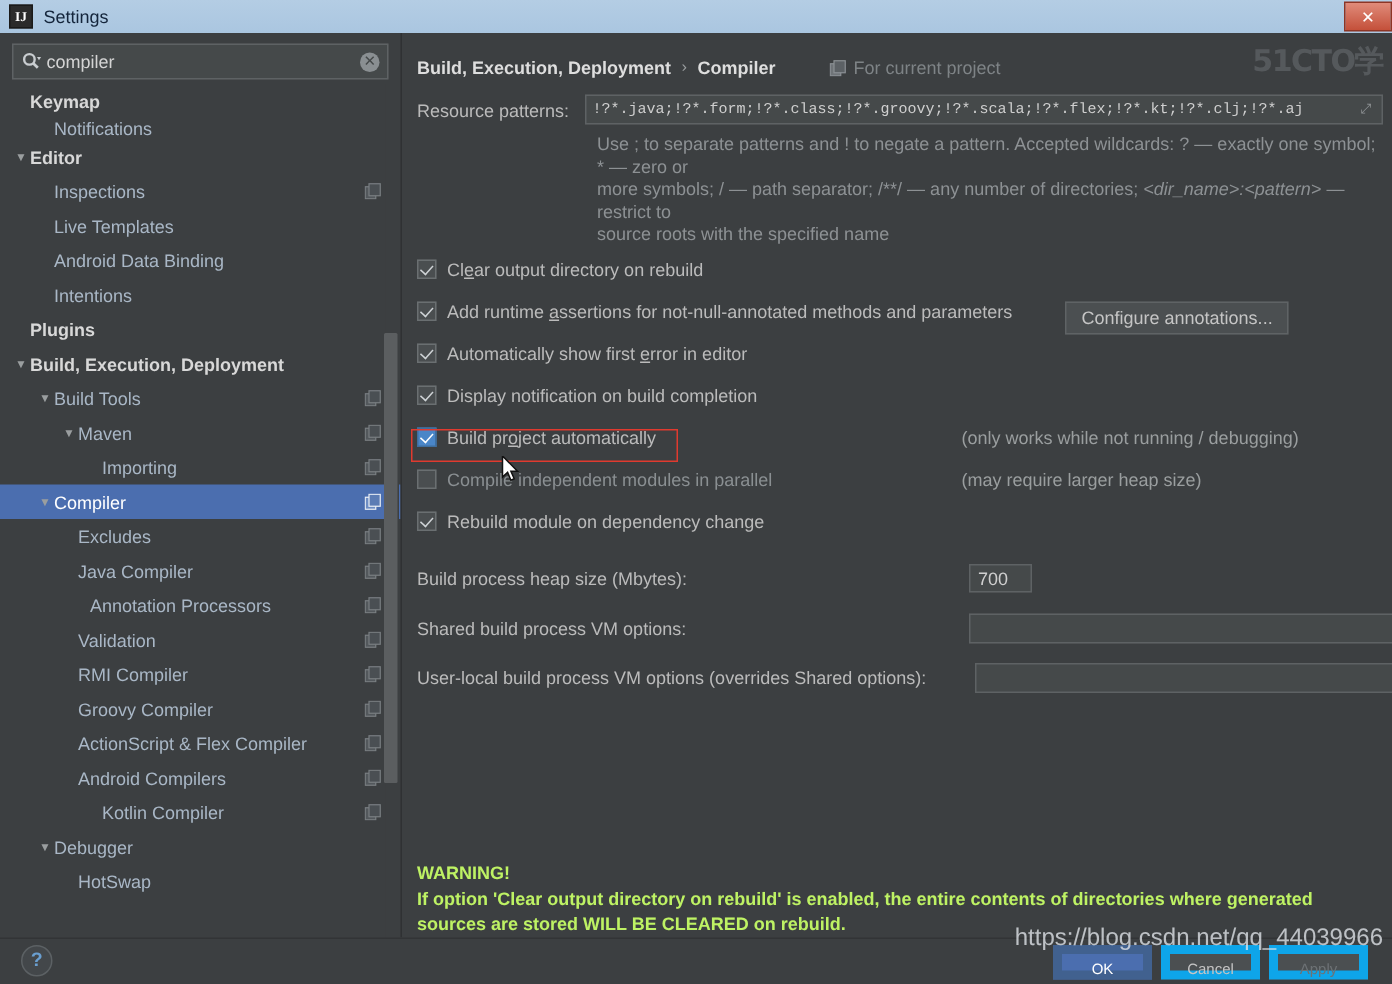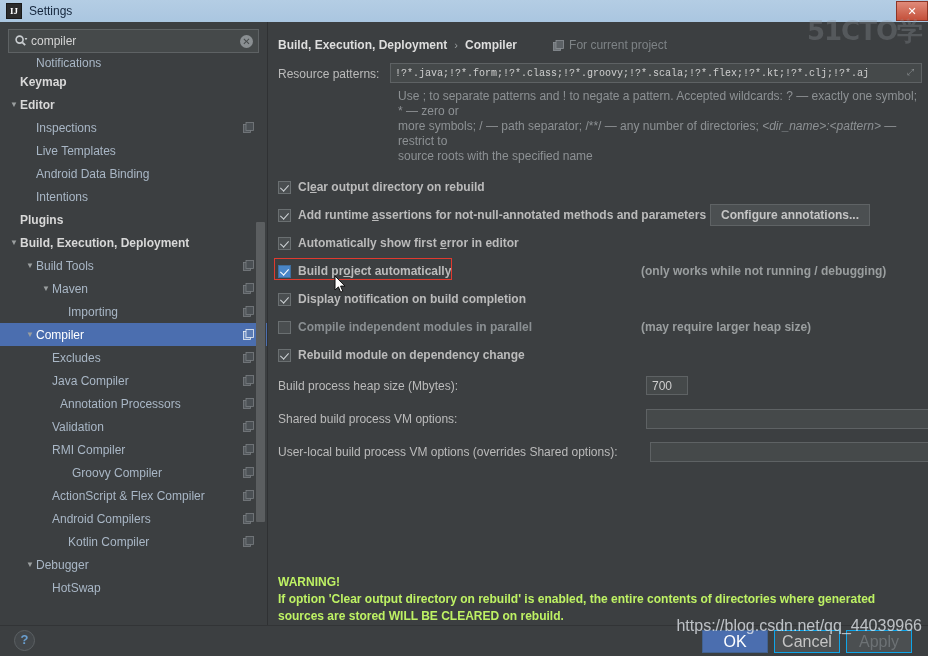--- a/index.html
+++ b/index.html
@@ -59,8 +59,8 @@
   
   .wm-51cto {
     position: absolute;
-    right: 6px; top: 14px;
-    font-size: 26px;
+    right: 6px; top: 27px;
+    font-size: 20px;
     font-weight: bold;
     letter-spacing: -1px;
     color: rgba(145,150,155,0.30);

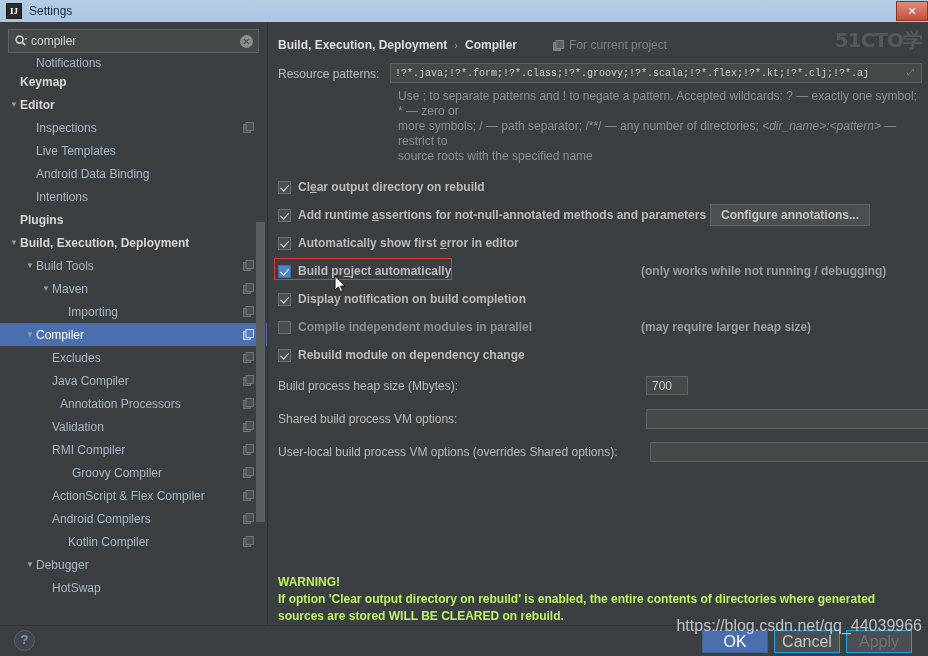--- a/index.html
+++ b/index.html
@@ -465,13 +465,13 @@
       </div>
     </div>
     <div class="tree" id="tree">
+        <div class="tree-row" style="padding-left: 8px;">
+          <span class="twisty"></span>
+          <span class="tree-label bold">Keymap</span>
+        </div>
         <div class="tree-row clipped" style="padding-left: 24px;">
           <span class="twisty"></span>
           <span class="tree-label">Notifications</span>
-        </div>
-        <div class="tree-row" style="padding-left: 8px;">
-          <span class="twisty"></span>
-          <span class="tree-label bold">Keymap</span>
         </div>
         <div class="tree-row" style="padding-left: 8px;">
           <span class="twisty">▼</span>

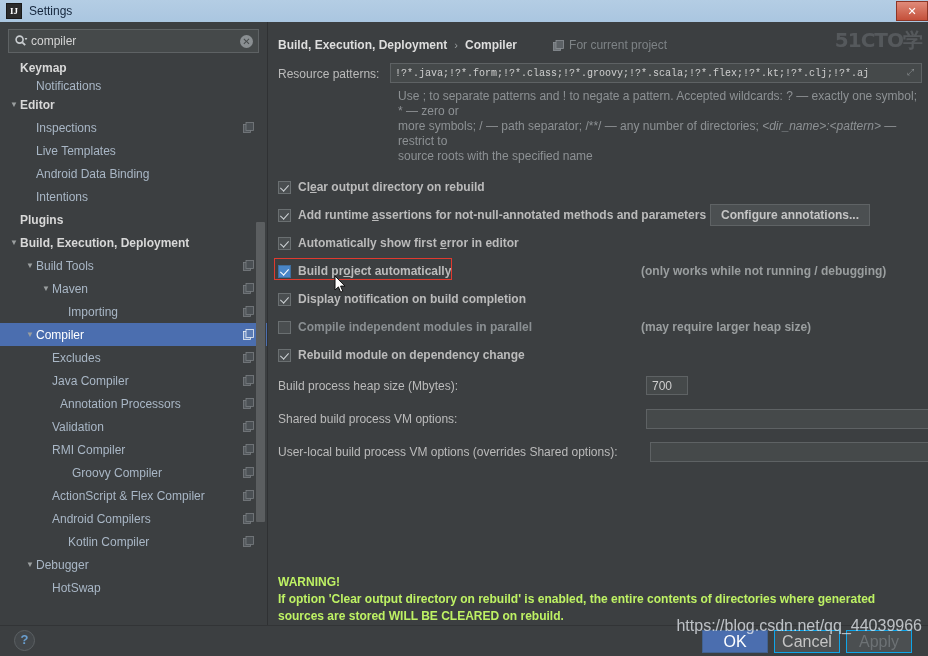--- a/index.html
+++ b/index.html
@@ -274,10 +274,9 @@
   .cb-list { margin-top: 9px; }
   .cb-row {
     display: flex;
-    align-items: center;
+    align-items: flex-start;
     height: 28px;
     position: relative;
-    font-weight: bold;
   }
   .cb {
     width: 13px; height: 13px;

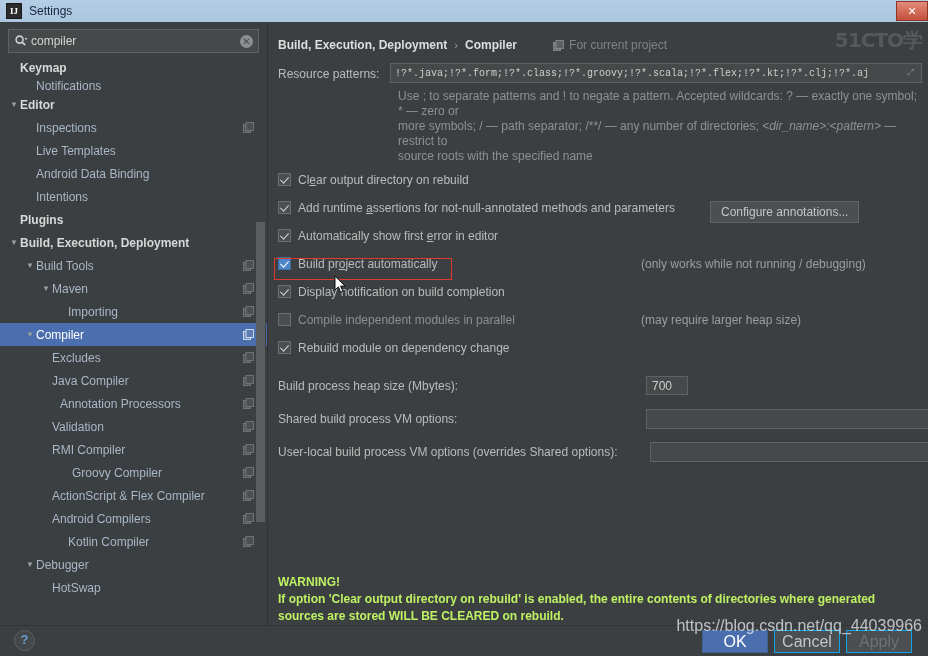--- a/index.html
+++ b/index.html
@@ -670,6 +670,10 @@
             <span class="cb-label">Automatically show first <u>e</u>rror in editor</span>
           </div>
           <div class="cb-row">
+            <span class="cb checked"></span>
+            <span class="cb-label">Display notification on build completion</span>
+          </div>
+          <div class="cb-row">
             <span class="cb checked focusbg"></span>
             <span class="cb-label">Build pr<u>o</u>ject automatically</span>
             <span class="side-note">(only works while not running / debugging)</span>
@@ -677,10 +681,6 @@
             <span class="cursor"><svg width="13" height="18" viewBox="0 0 13 18">
                 <path d="M1 0 L1 14 L4.4 10.9 L6.6 16.2 L8.8 15.2 L6.6 10.1 L11 10.1 Z" fill="#ffffff" stroke="#111111" stroke-width="1"></path>
               </svg></span>
-          </div>
-          <div class="cb-row">
-            <span class="cb checked"></span>
-            <span class="cb-label">Display notification on build completion</span>
           </div>
           <div class="cb-row">
             <span class="cb"></span>

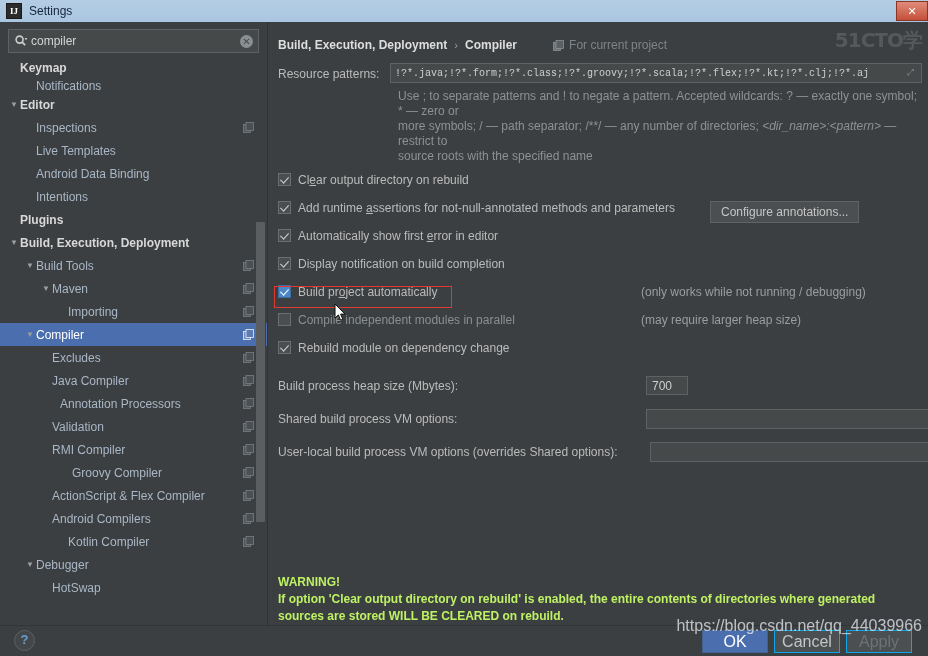--- a/index.html
+++ b/index.html
@@ -576,7 +576,7 @@
               <rect x="3" y="0.5" width="7.5" height="8" fill="#4a4f53" stroke="#797e82" stroke-width="0.8"></rect>
             </svg></span>
         </div>
-        <div class="tree-row" style="padding-left: 60px;">
+        <div class="tree-row" style="padding-left: 40px;">
           <span class="twisty"></span>
           <span class="tree-label">Groovy Compiler</span>
           <span class="proj-icon"><svg width="11" height="11" viewBox="0 0 11 11">

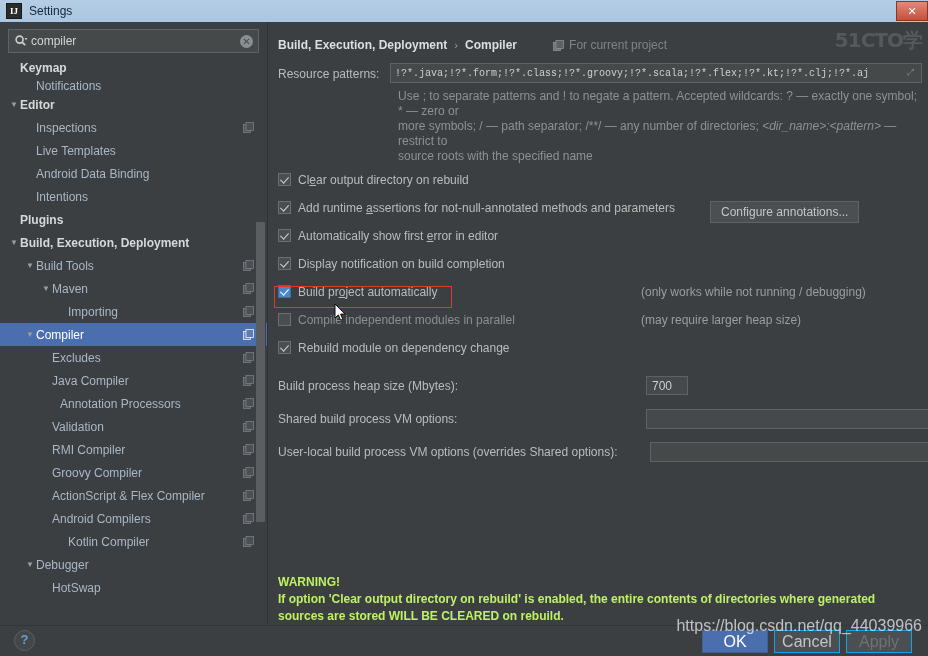--- a/index.html
+++ b/index.html
@@ -423,9 +423,9 @@
     padding: 0 3px;
     box-sizing: border-box;
     background: #4b4f51;
-    border: 1px solid #0ea5e9;
+    border: 6px solid #0ea5e9;
     color: #c5c5c5;
-    font-size: 16px;
+    font-size: 10px;
     line-height: 21px;
     text-align: center;
   }

